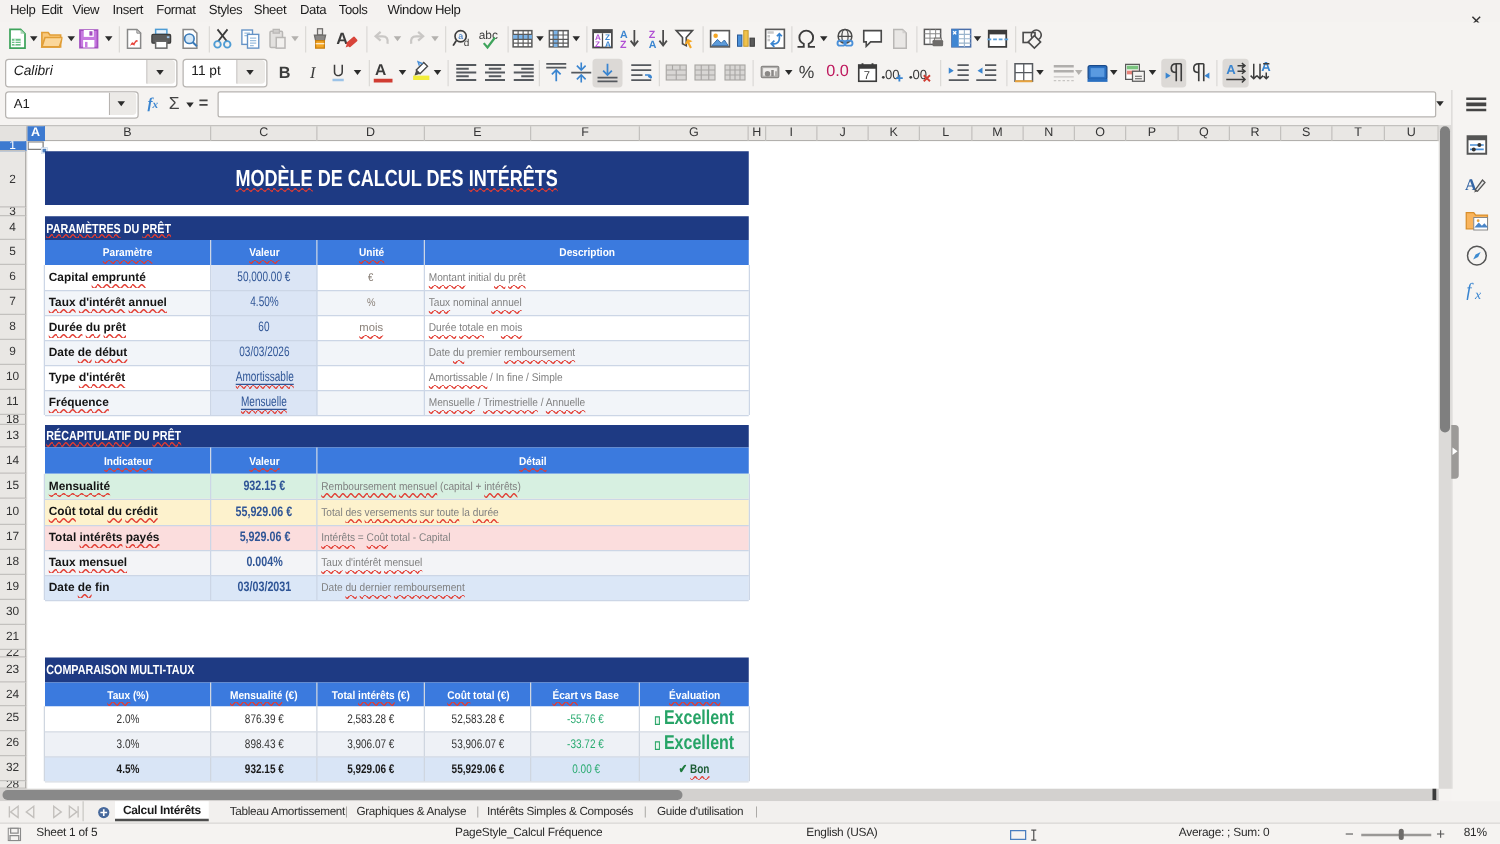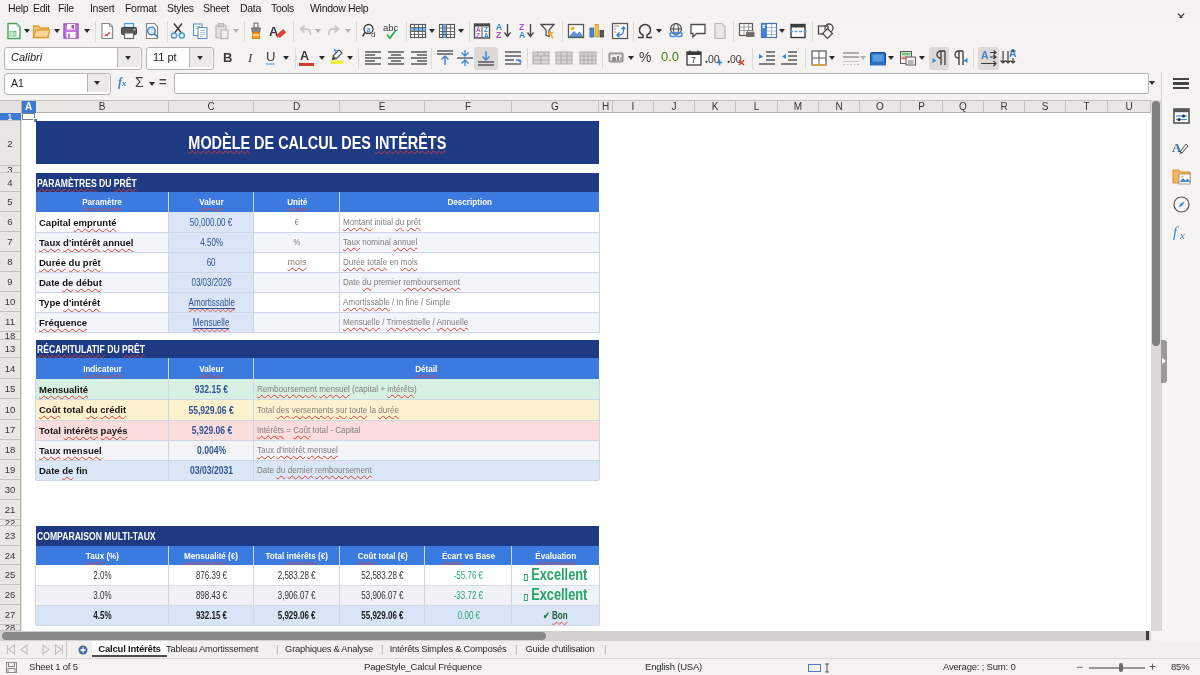--- a/index.html
+++ b/index.html
@@ -69,7 +69,7 @@
   <div id="menubar">
     <span style="left:8px">Help</span>
       <span style="left:33px">Edit</span>
-      <span style="left:58px">File</span>
+      <span style="left:58px">View</span>
       <span style="left:90px">Insert</span>
       <span style="left:125px">Format</span>
       <span style="left:167px">Styles</span>

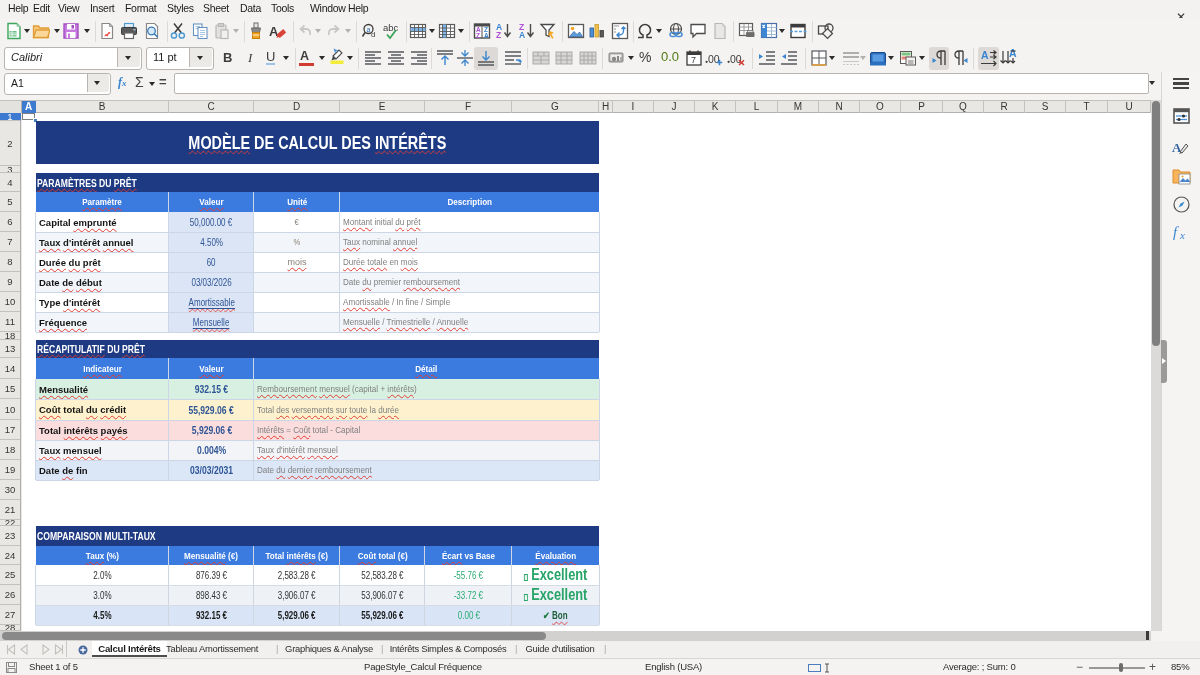--- a/index.html
+++ b/index.html
@@ -352,7 +352,7 @@
       </svg>
     <div class="dd" style="left:628px;top:11px"></div>
     <span class="ab" style="left:639px;top:4px;font-size:14px;color:#3c3c3c">%</span>
-    <span class="ab" style="left:661px;top:4px;font-size:13px;color:#4d7c0f">0.0</span>
+    <span class="ab" style="left:661px;top:4px;font-size:13px;color:#be185d">0.0</span>
     <svg class="ic" style="left:685px;top:4px" viewBox="0 0 18 18">
         <rect x="2" y="3" width="14" height="13" fill="#fff" stroke="#3c3c3c" stroke-width="1.3"></rect>
         <rect x="2" y="3" width="14" height="3" fill="#3c3c3c"></rect>

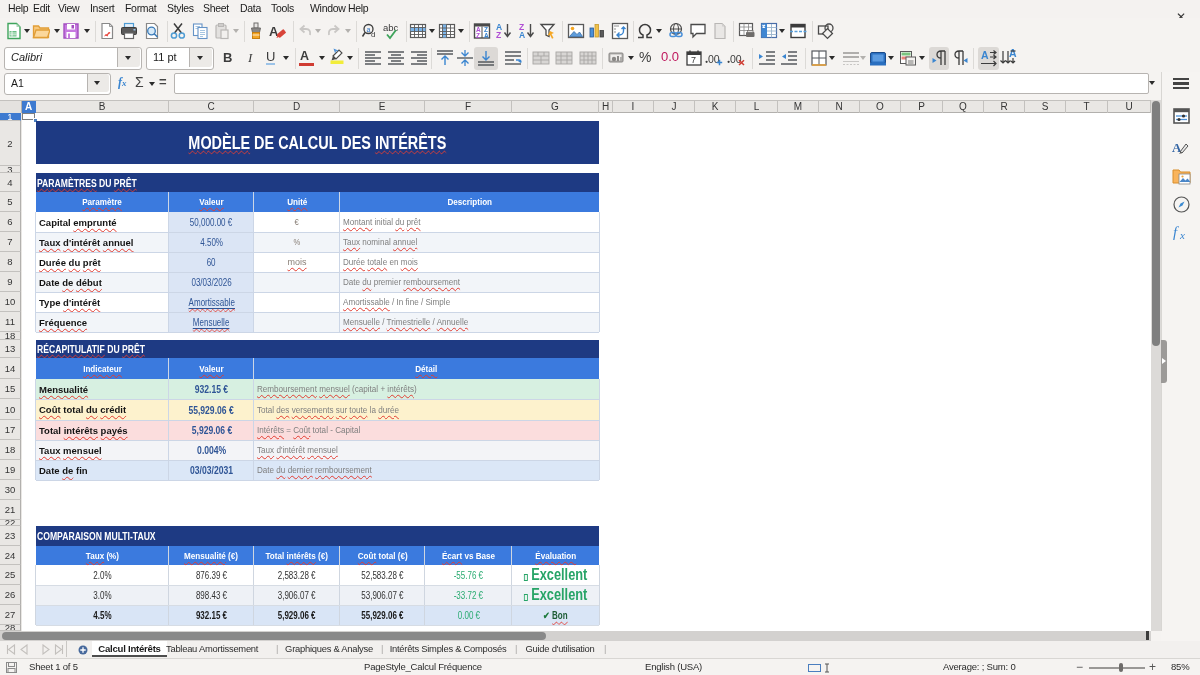--- a/index.html
+++ b/index.html
@@ -489,7 +489,7 @@
     <div class="rh" style="top:433px;height:19px">24</div>
     <div class="rh" style="top:452px;height:20px">25</div>
     <div class="rh" style="top:472px;height:20px">26</div>
-    <div class="rh" style="top:492px;height:20px">27</div>
+    <div class="rh" style="top:492px;height:20px">32</div>
     <div class="rh" style="top:512px;height:6px">28</div>
   </div>
   <div id="grid">

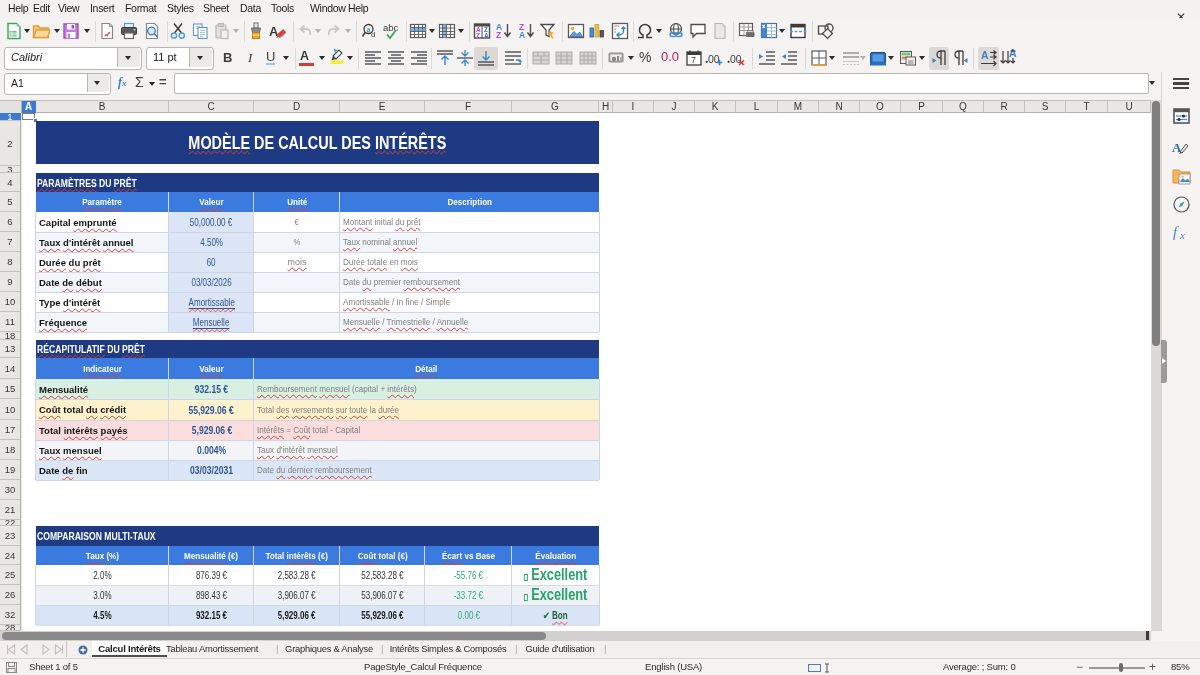--- a/index.html
+++ b/index.html
@@ -830,7 +830,7 @@
     <div class="ab" style="left:92px;top:0;width:75px;height:15px;background:#fff"></div>
     <div class="ab" style="left:92px;top:13.5px;width:75px;height:2.5px;background:#4d4d4d"></div>
     <div class="ab" style="left:92px;top:2px;width:75px;text-align:center;font-weight:bold;color:#1a1a1a;font-size:9.6px">Calcul Intérêts</div>
-    <div class="ab" style="left:166px;top:2px;width:110px;text-align:left">Tableau Amortissement</div>
+    <div class="ab" style="left:166px;top:2px;width:110px;text-align:right">Tableau Amortissement</div>
     <div class="ab" style="left:276px;top:2px;color:#a9a7a4">|</div>
     <div class="ab" style="left:279px;top:2px;width:100px;text-align:center">Graphiques &amp; Analyse</div>
     <div class="ab" style="left:381px;top:2px;color:#a9a7a4">|</div>

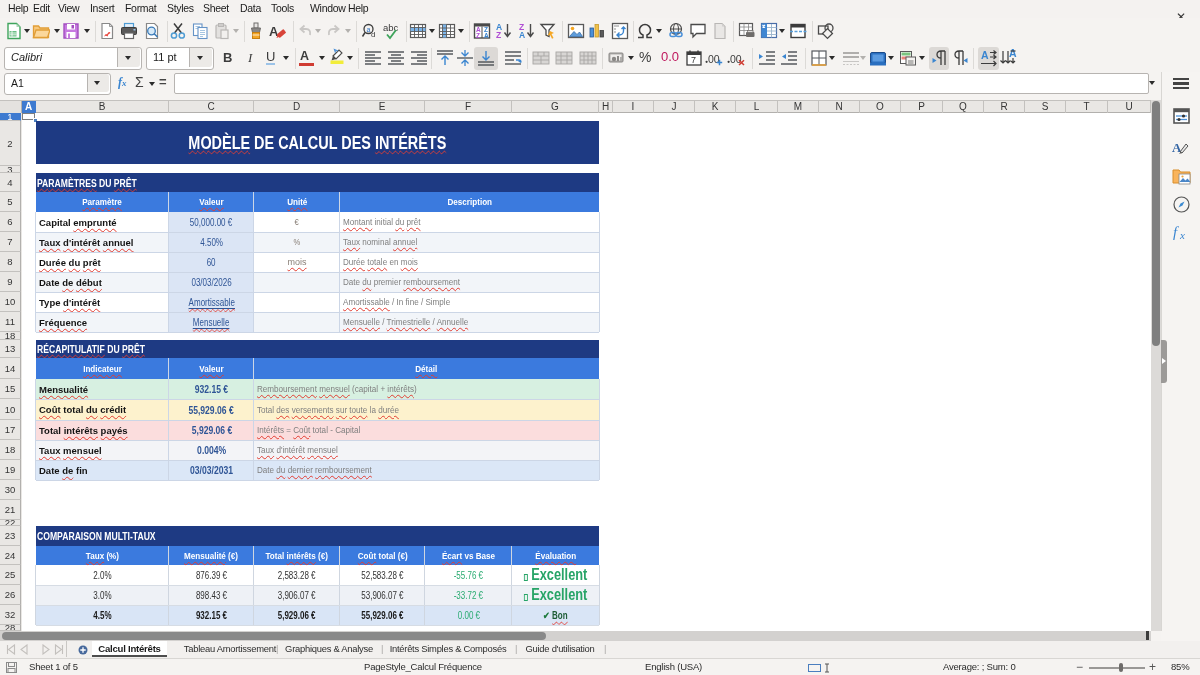--- a/index.html
+++ b/index.html
@@ -857,7 +857,7 @@
     <div class="ab" style="left:1089px;top:8px;width:56px;height:1.5px;background:#9a9896"></div>
     <div class="ab" style="left:1119px;top:4px;width:4px;height:9px;background:#6e6c6a;border-radius:2px"></div>
     <span class="ab" style="left:1149px;top:1px;font-size:12px;color:#555">+</span>
-    <span class="ab" style="left:1171px;top:2px">85%</span>
+    <span class="ab" style="left:1171px;top:2px">81%</span>
   </div>
 </div>
 

